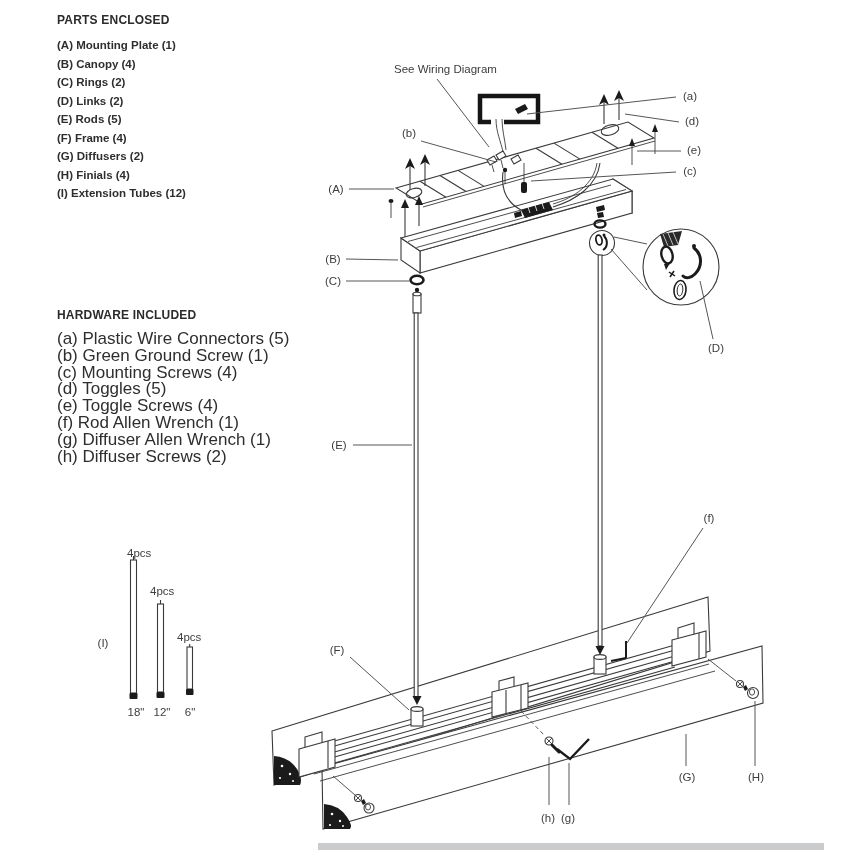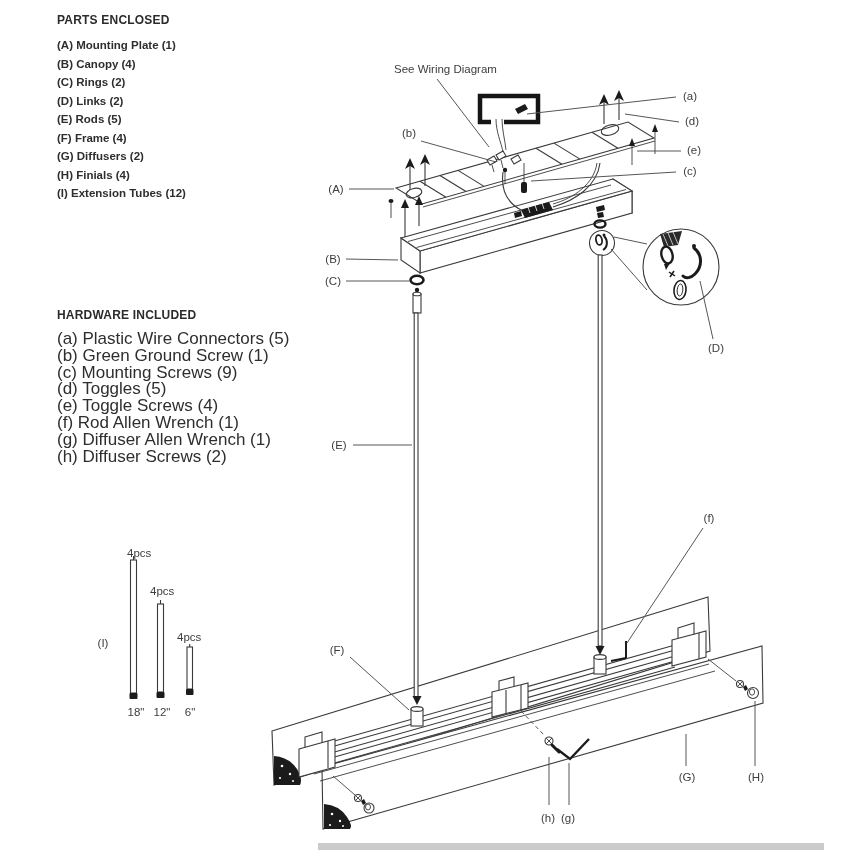--- a/index.html
+++ b/index.html
@@ -40,7 +40,7 @@
     <h3>HARDWARE INCLUDED</h3>
     <div>(a) Plastic Wire Connectors (5)</div>
     <div>(b) Green Ground Screw (1)</div>
-    <div>(c) Mounting Screws (9)</div>
+    <div>(c) Mounting Screws (4)</div>
     <div>(d) Toggles (5)</div>
     <div>(e) Toggle Screws (4)</div>
     <div>(f) Rod Allen Wrench (1)</div>

